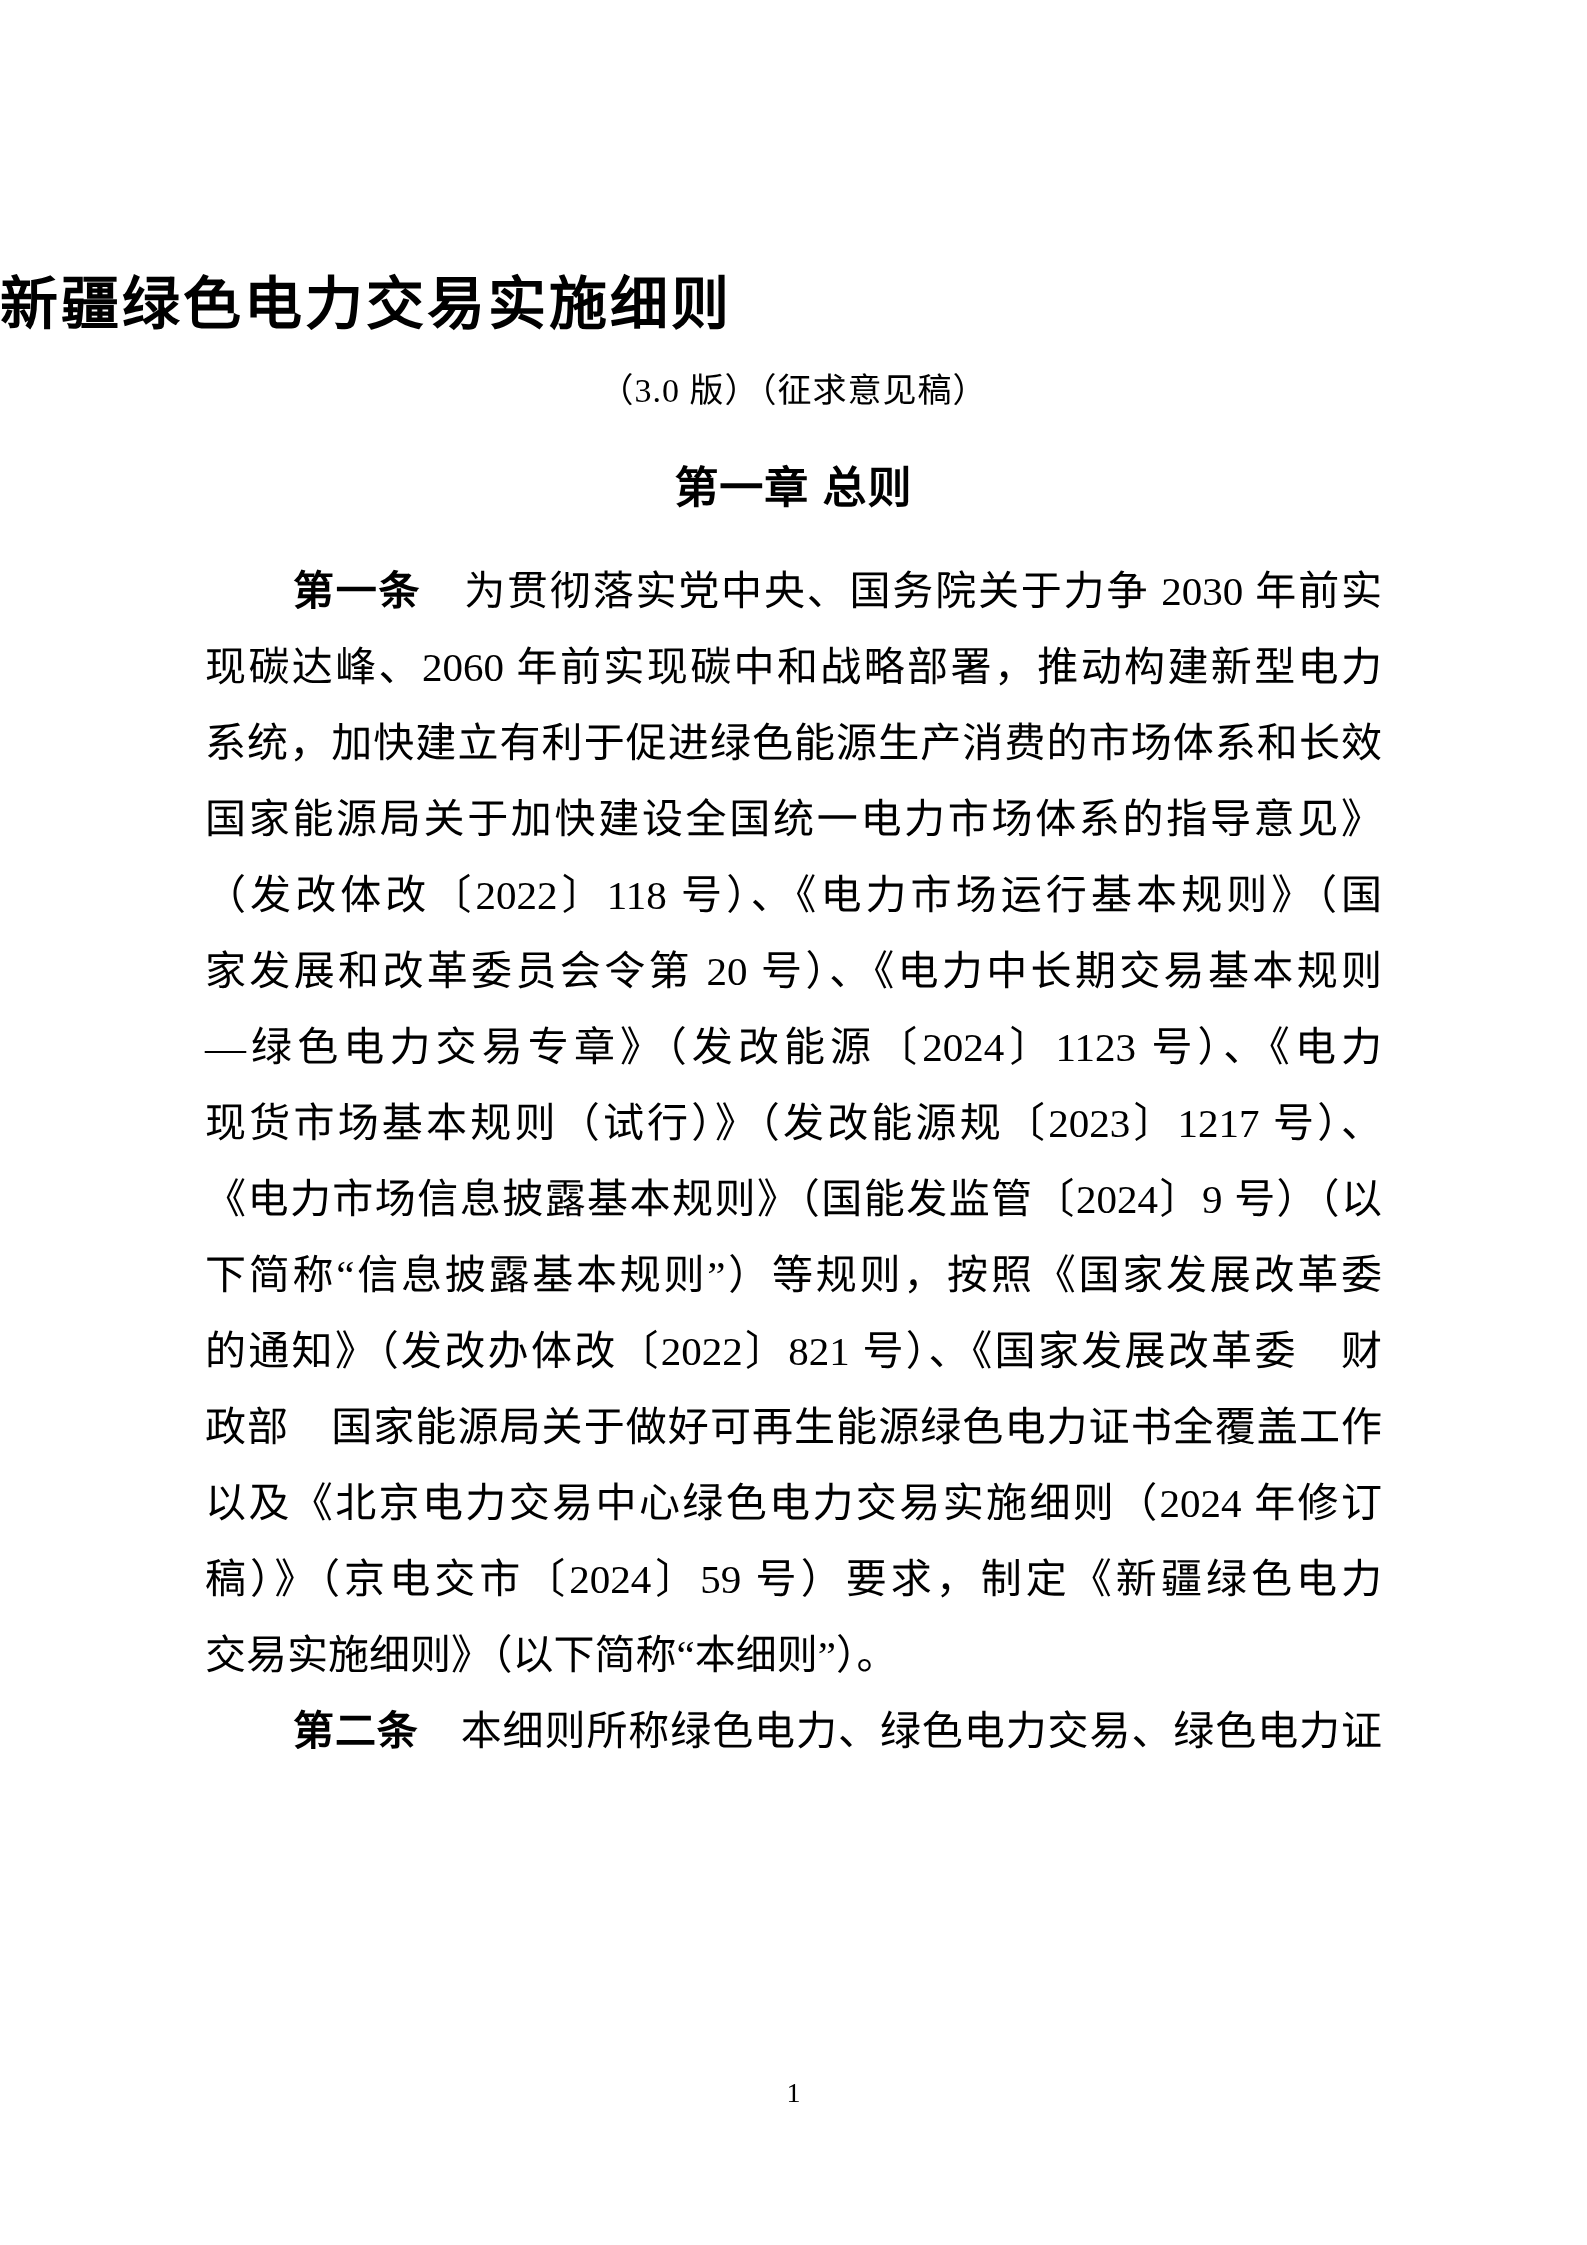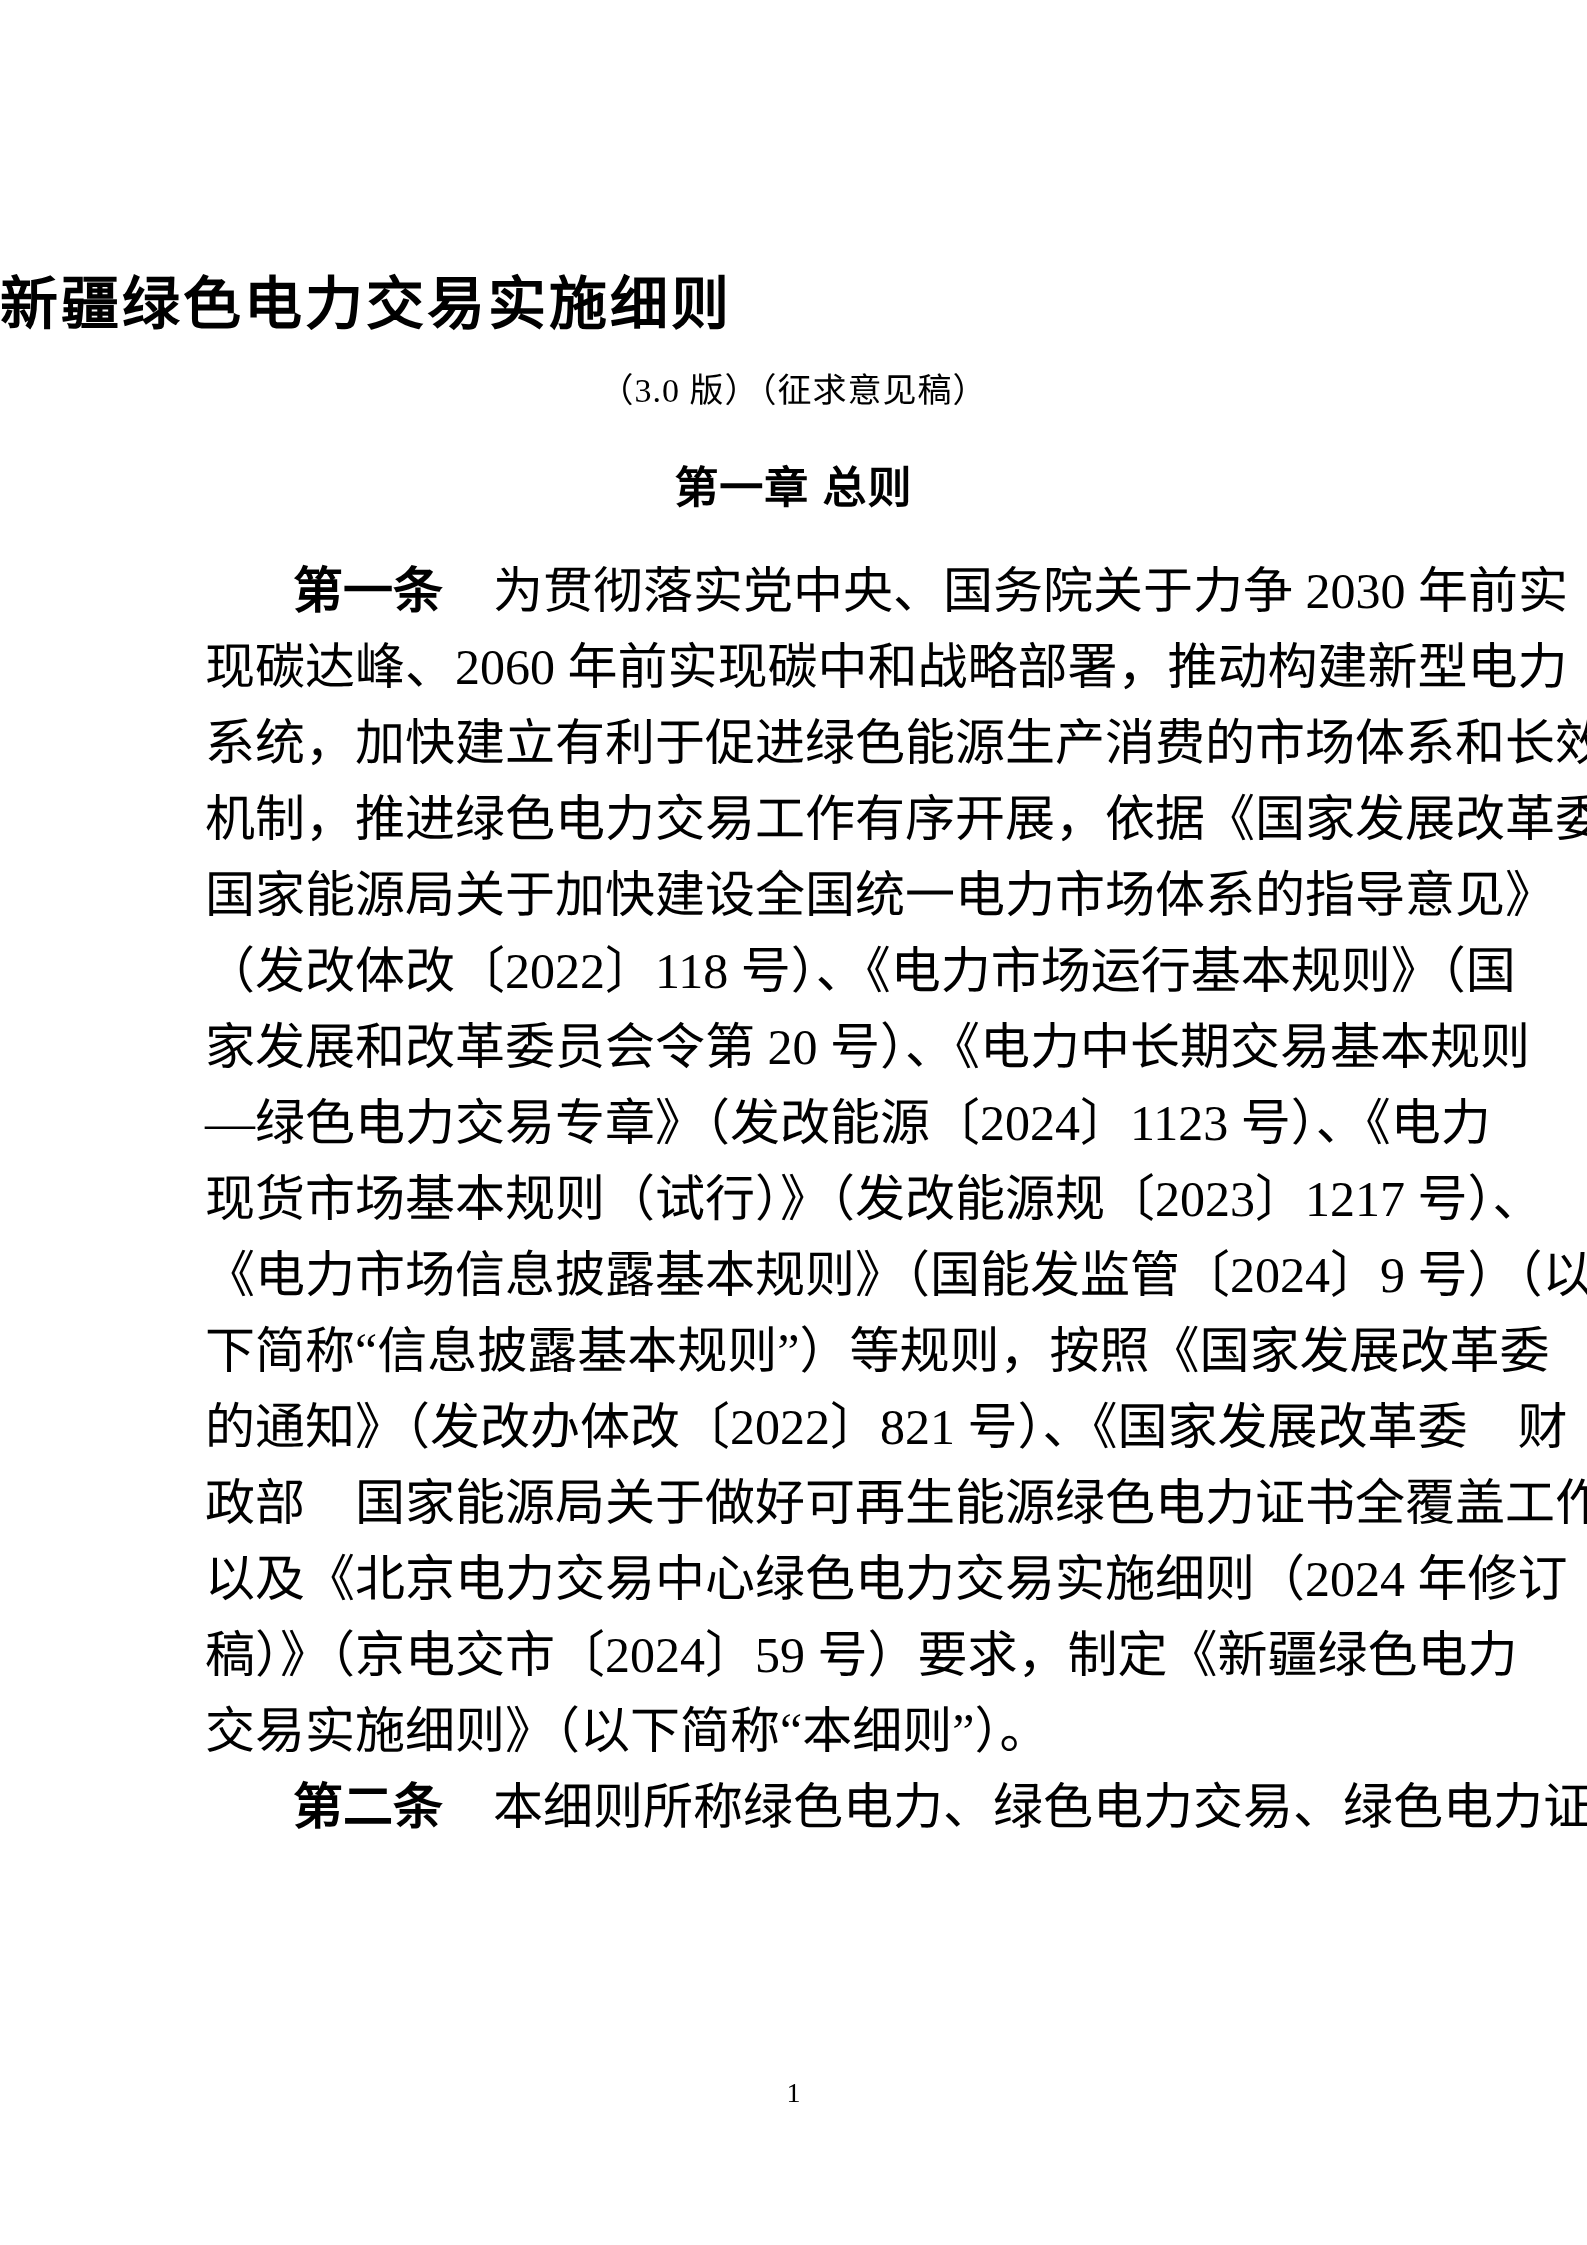--- a/index.html
+++ b/index.html
@@ -47,7 +47,7 @@
   .doc-body {
     margin-top: 39px;
     padding: 0 205px;
-    font-size: 50px;
+    font-size: 41px;
     line-height: 76px;
   }
   .para { margin: 0; padding: 0; }

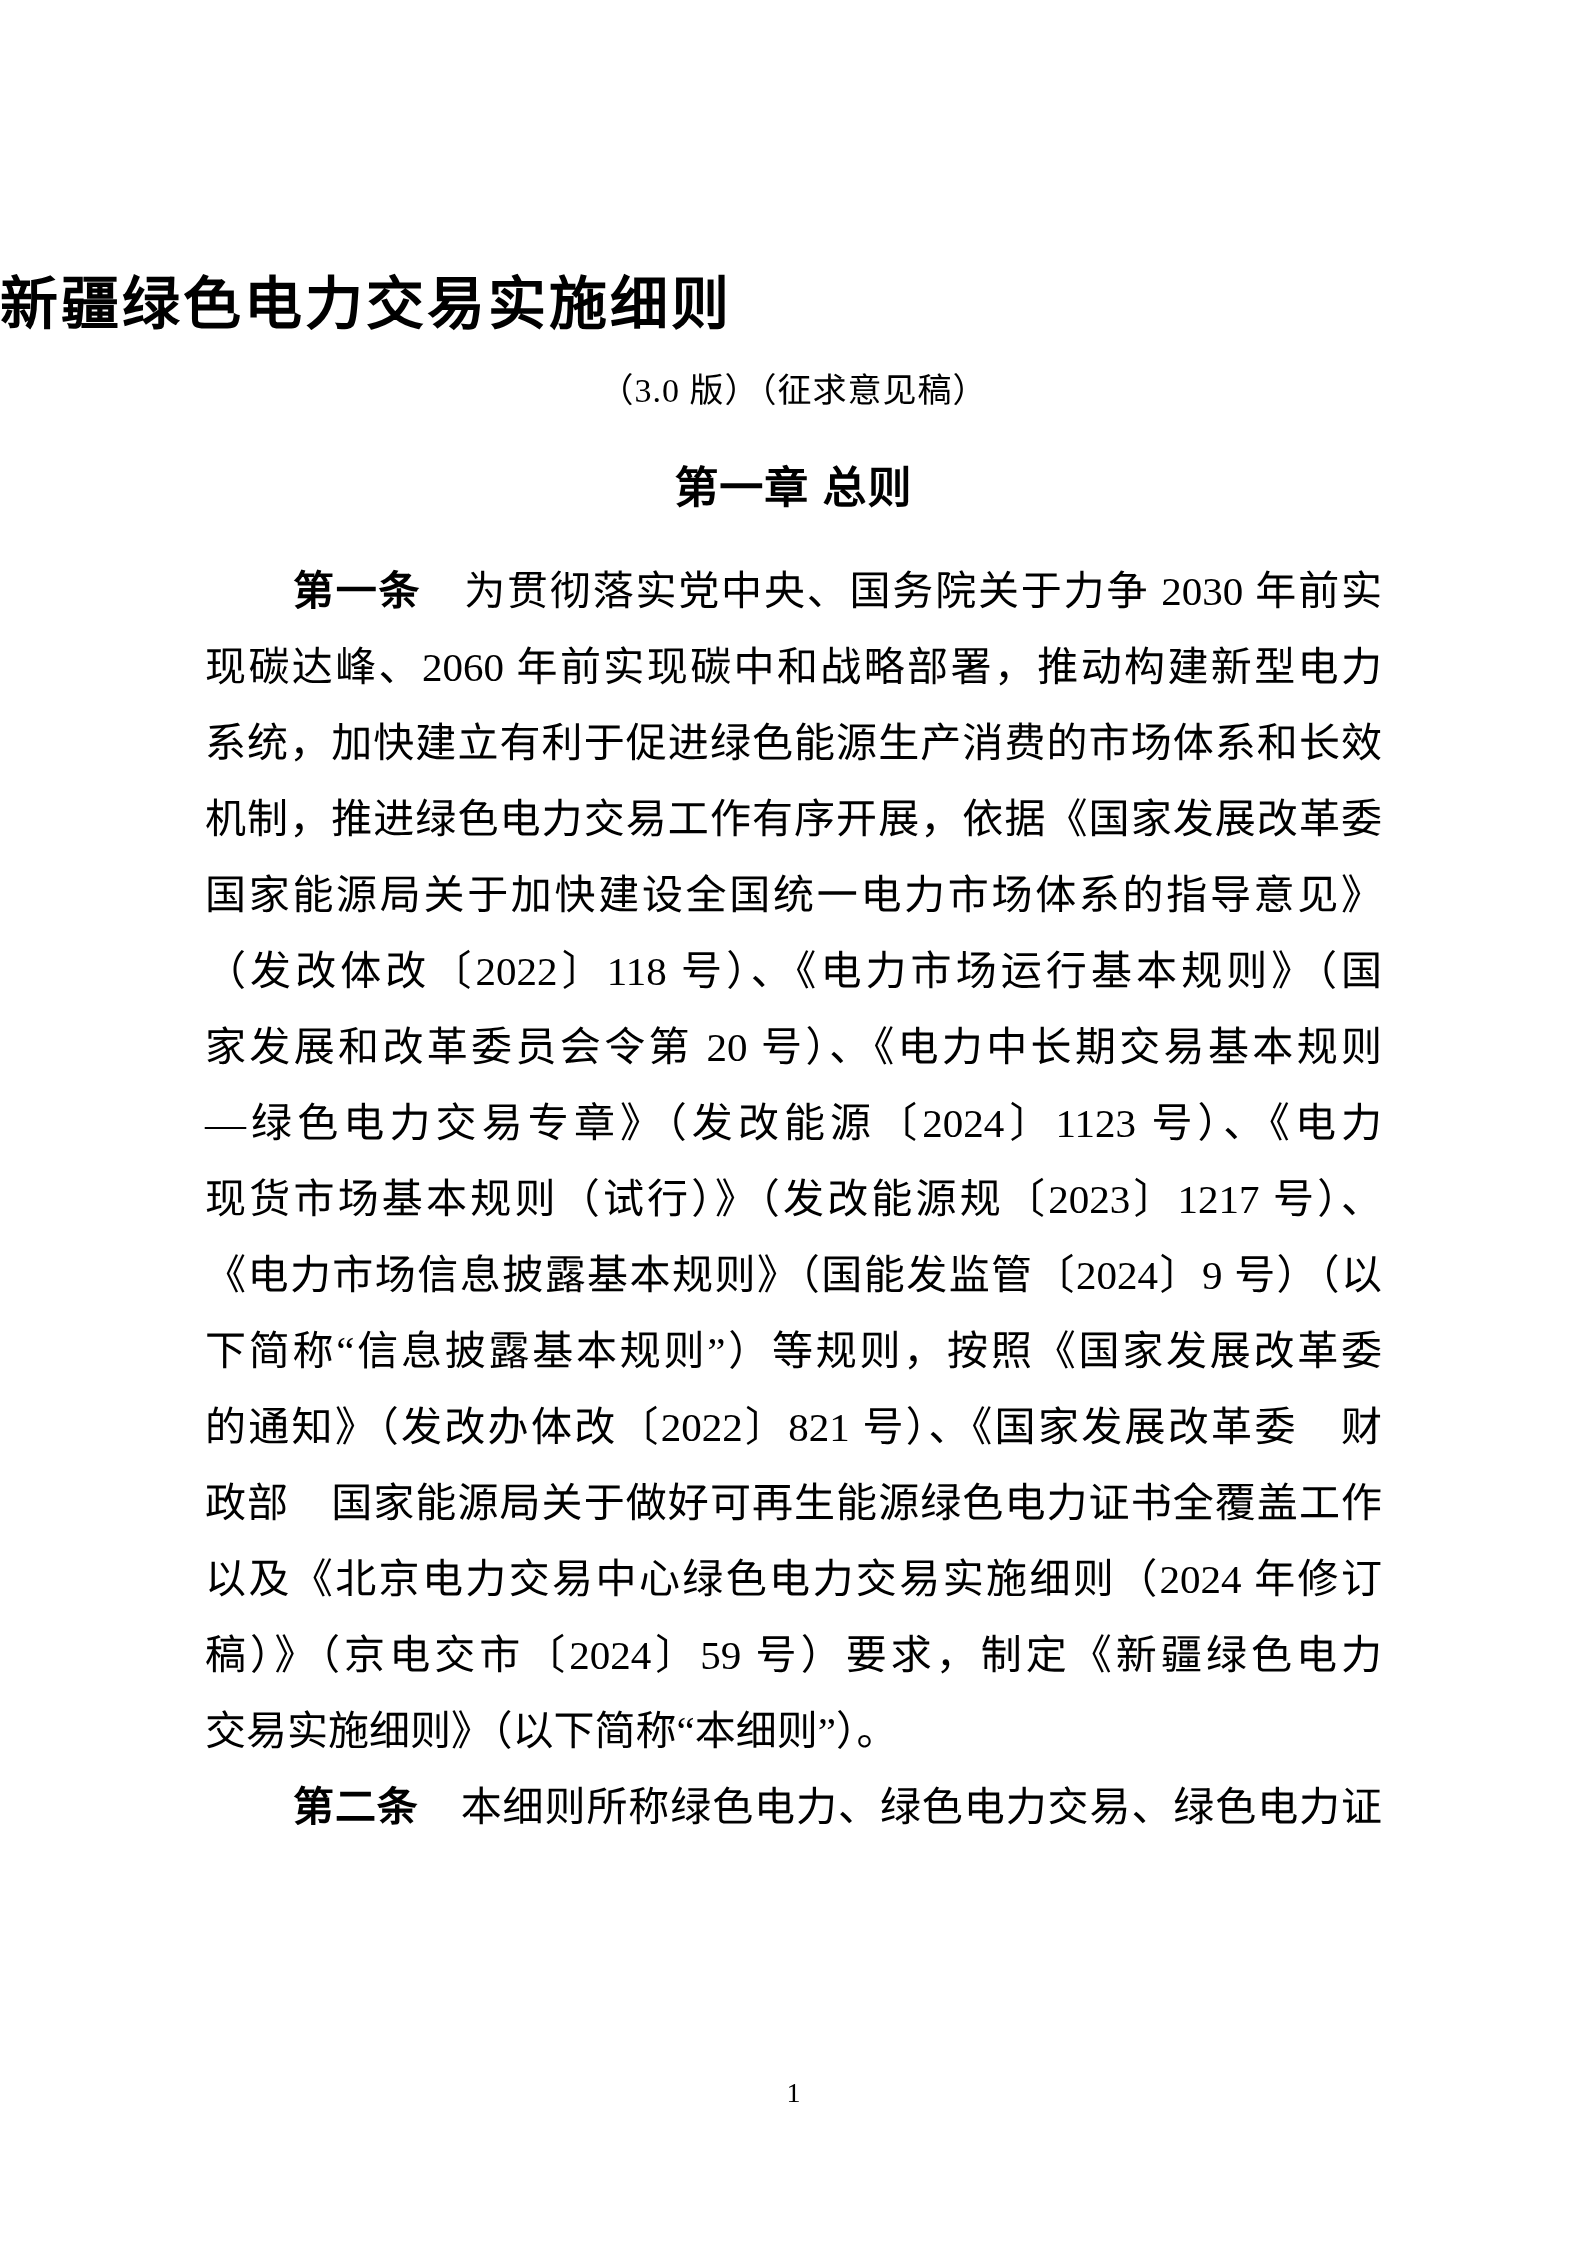--- a/index.html
+++ b/index.html
@@ -88,7 +88,6 @@
         <div class="body-line first"><span class="article-label">第一条</span>　为贯彻落实党中央、国务院关于力争 2030 年前实</div>
         <div class="body-line">现碳达峰、2060 年前实现碳中和战略部署，推动构建新型电力</div>
         <div class="body-line">系统，加快建立有利于促进绿色能源生产消费的市场体系和长效</div>
-        <div class="body-line">机制，推进绿色电力交易工作有序开展，依据《国家发展改革委</div>
         <div class="body-line">国家能源局关于加快建设全国统一电力市场体系的指导意见》</div>
         <div class="body-line">（发改体改〔2022〕118 号）、《电力市场运行基本规则》（国</div>
         <div class="body-line">家发展和改革委员会令第 20 号）、《电力中长期交易基本规则</div>

